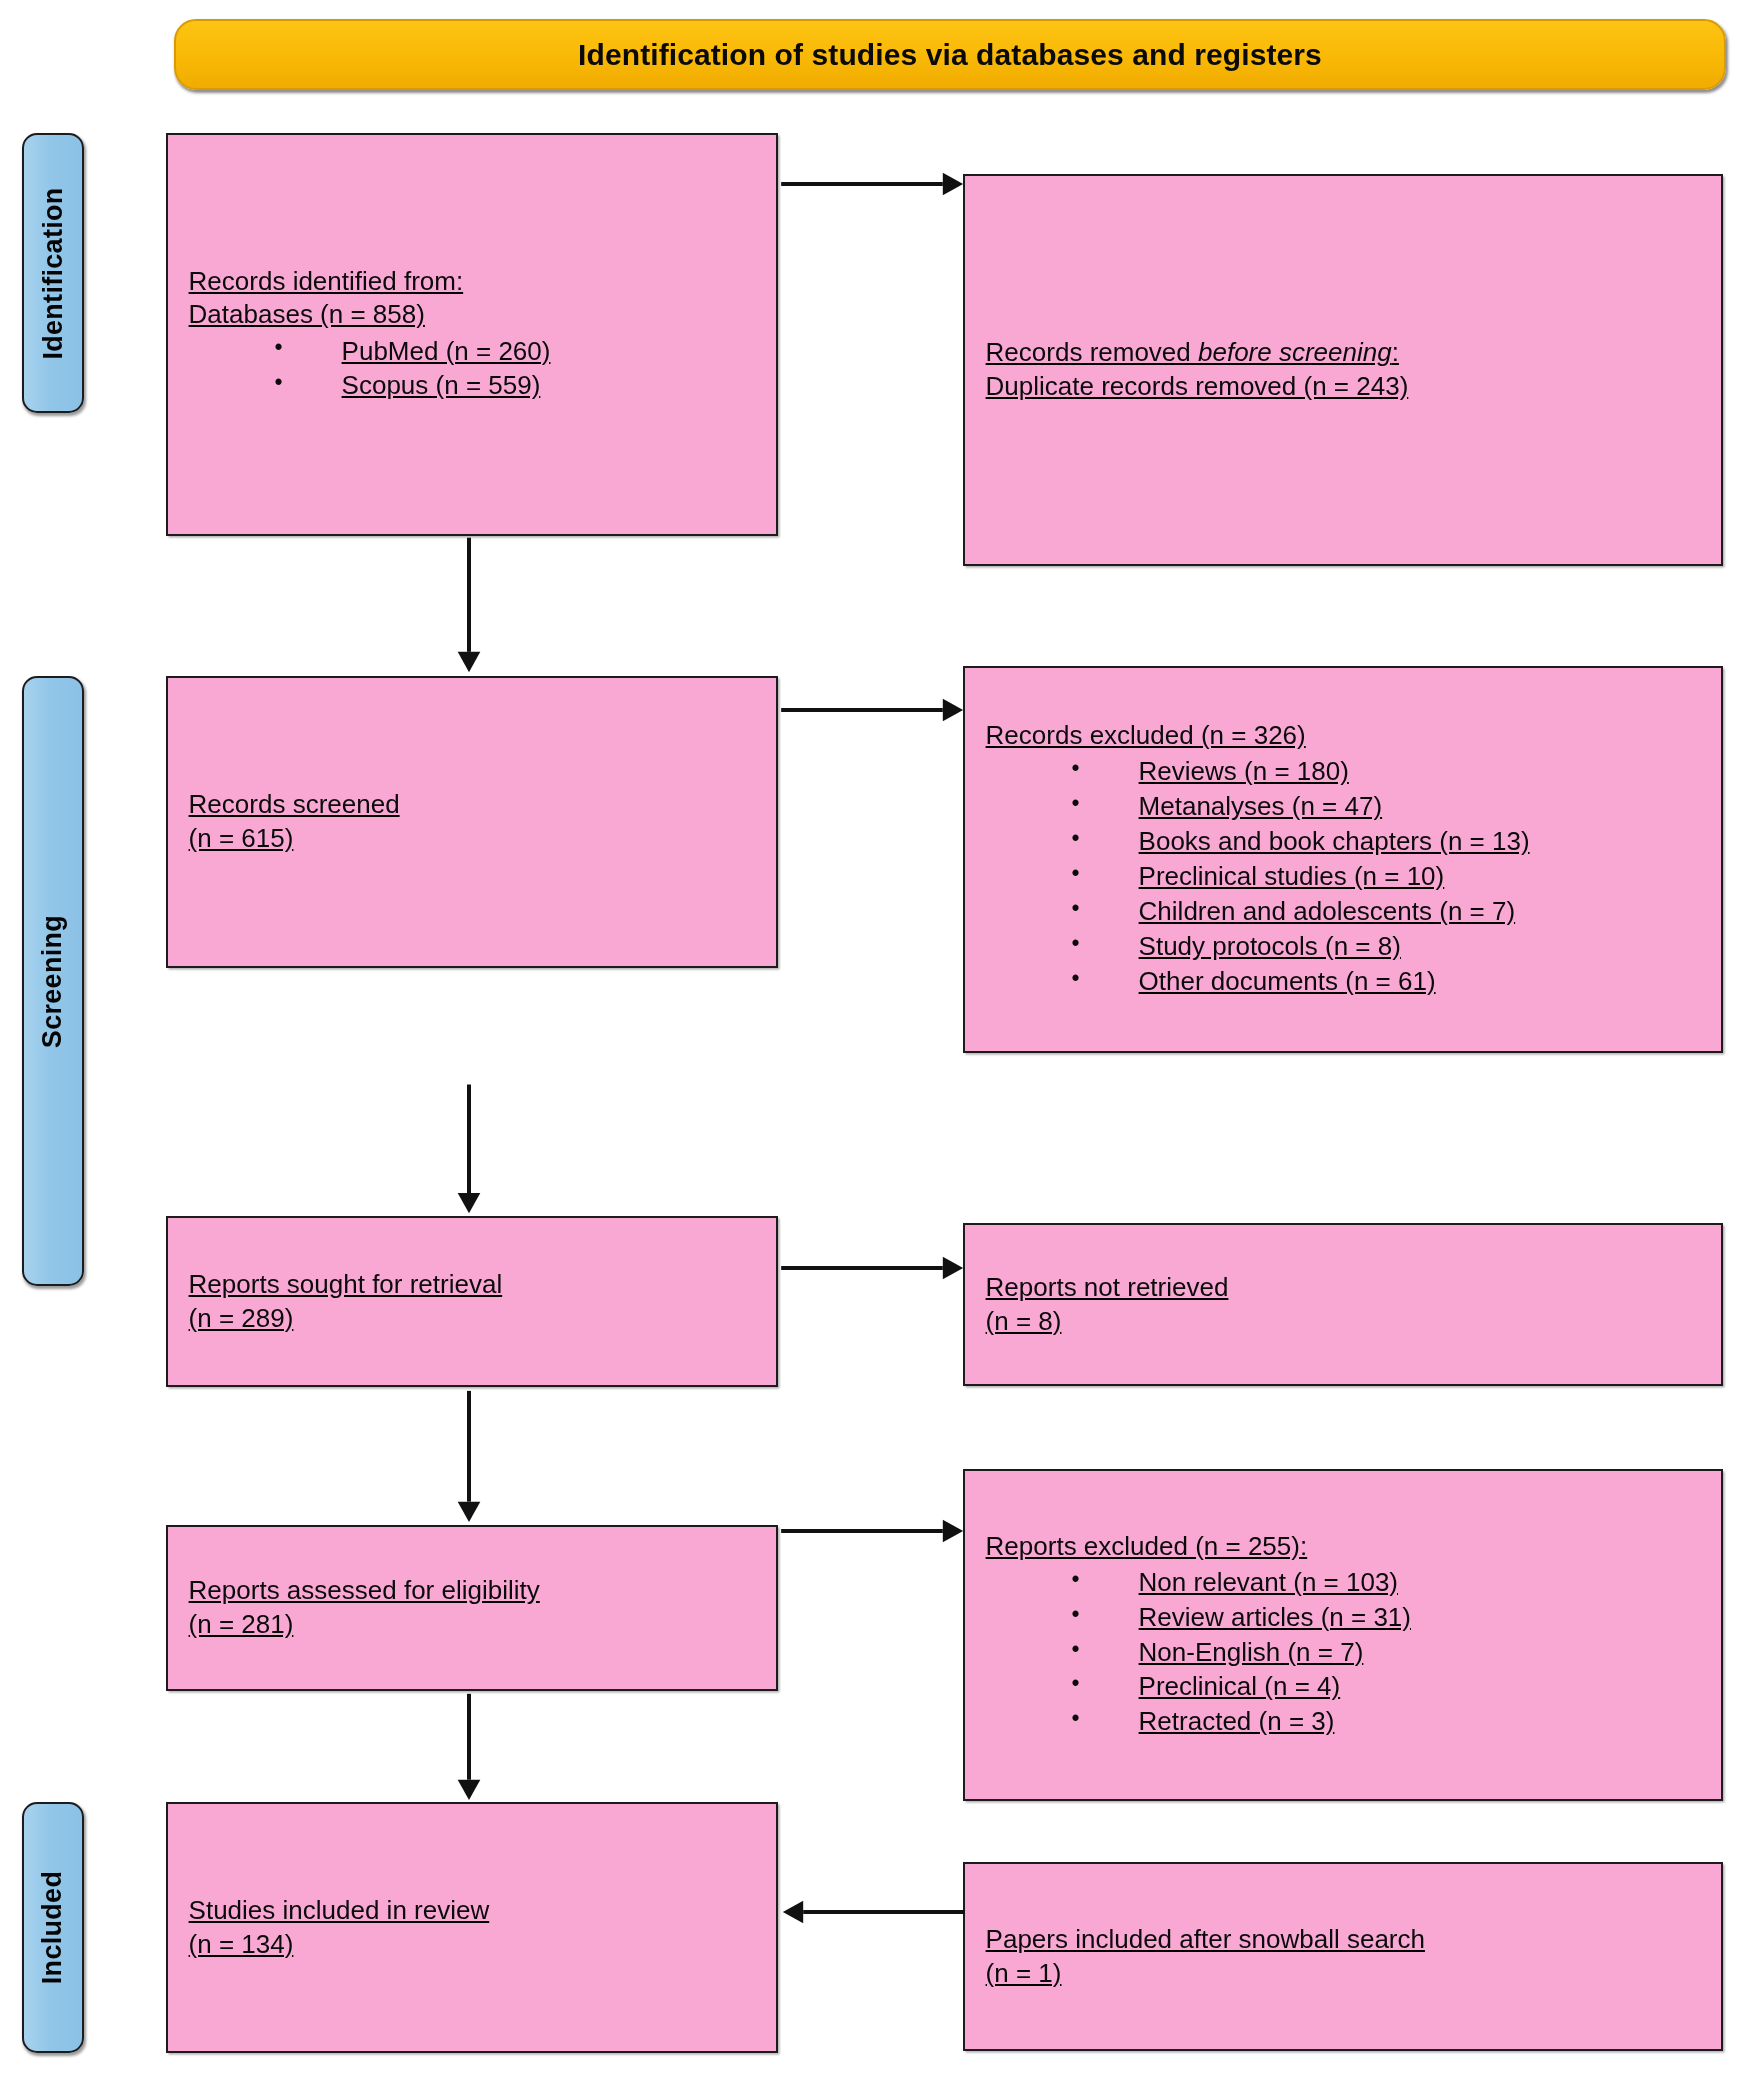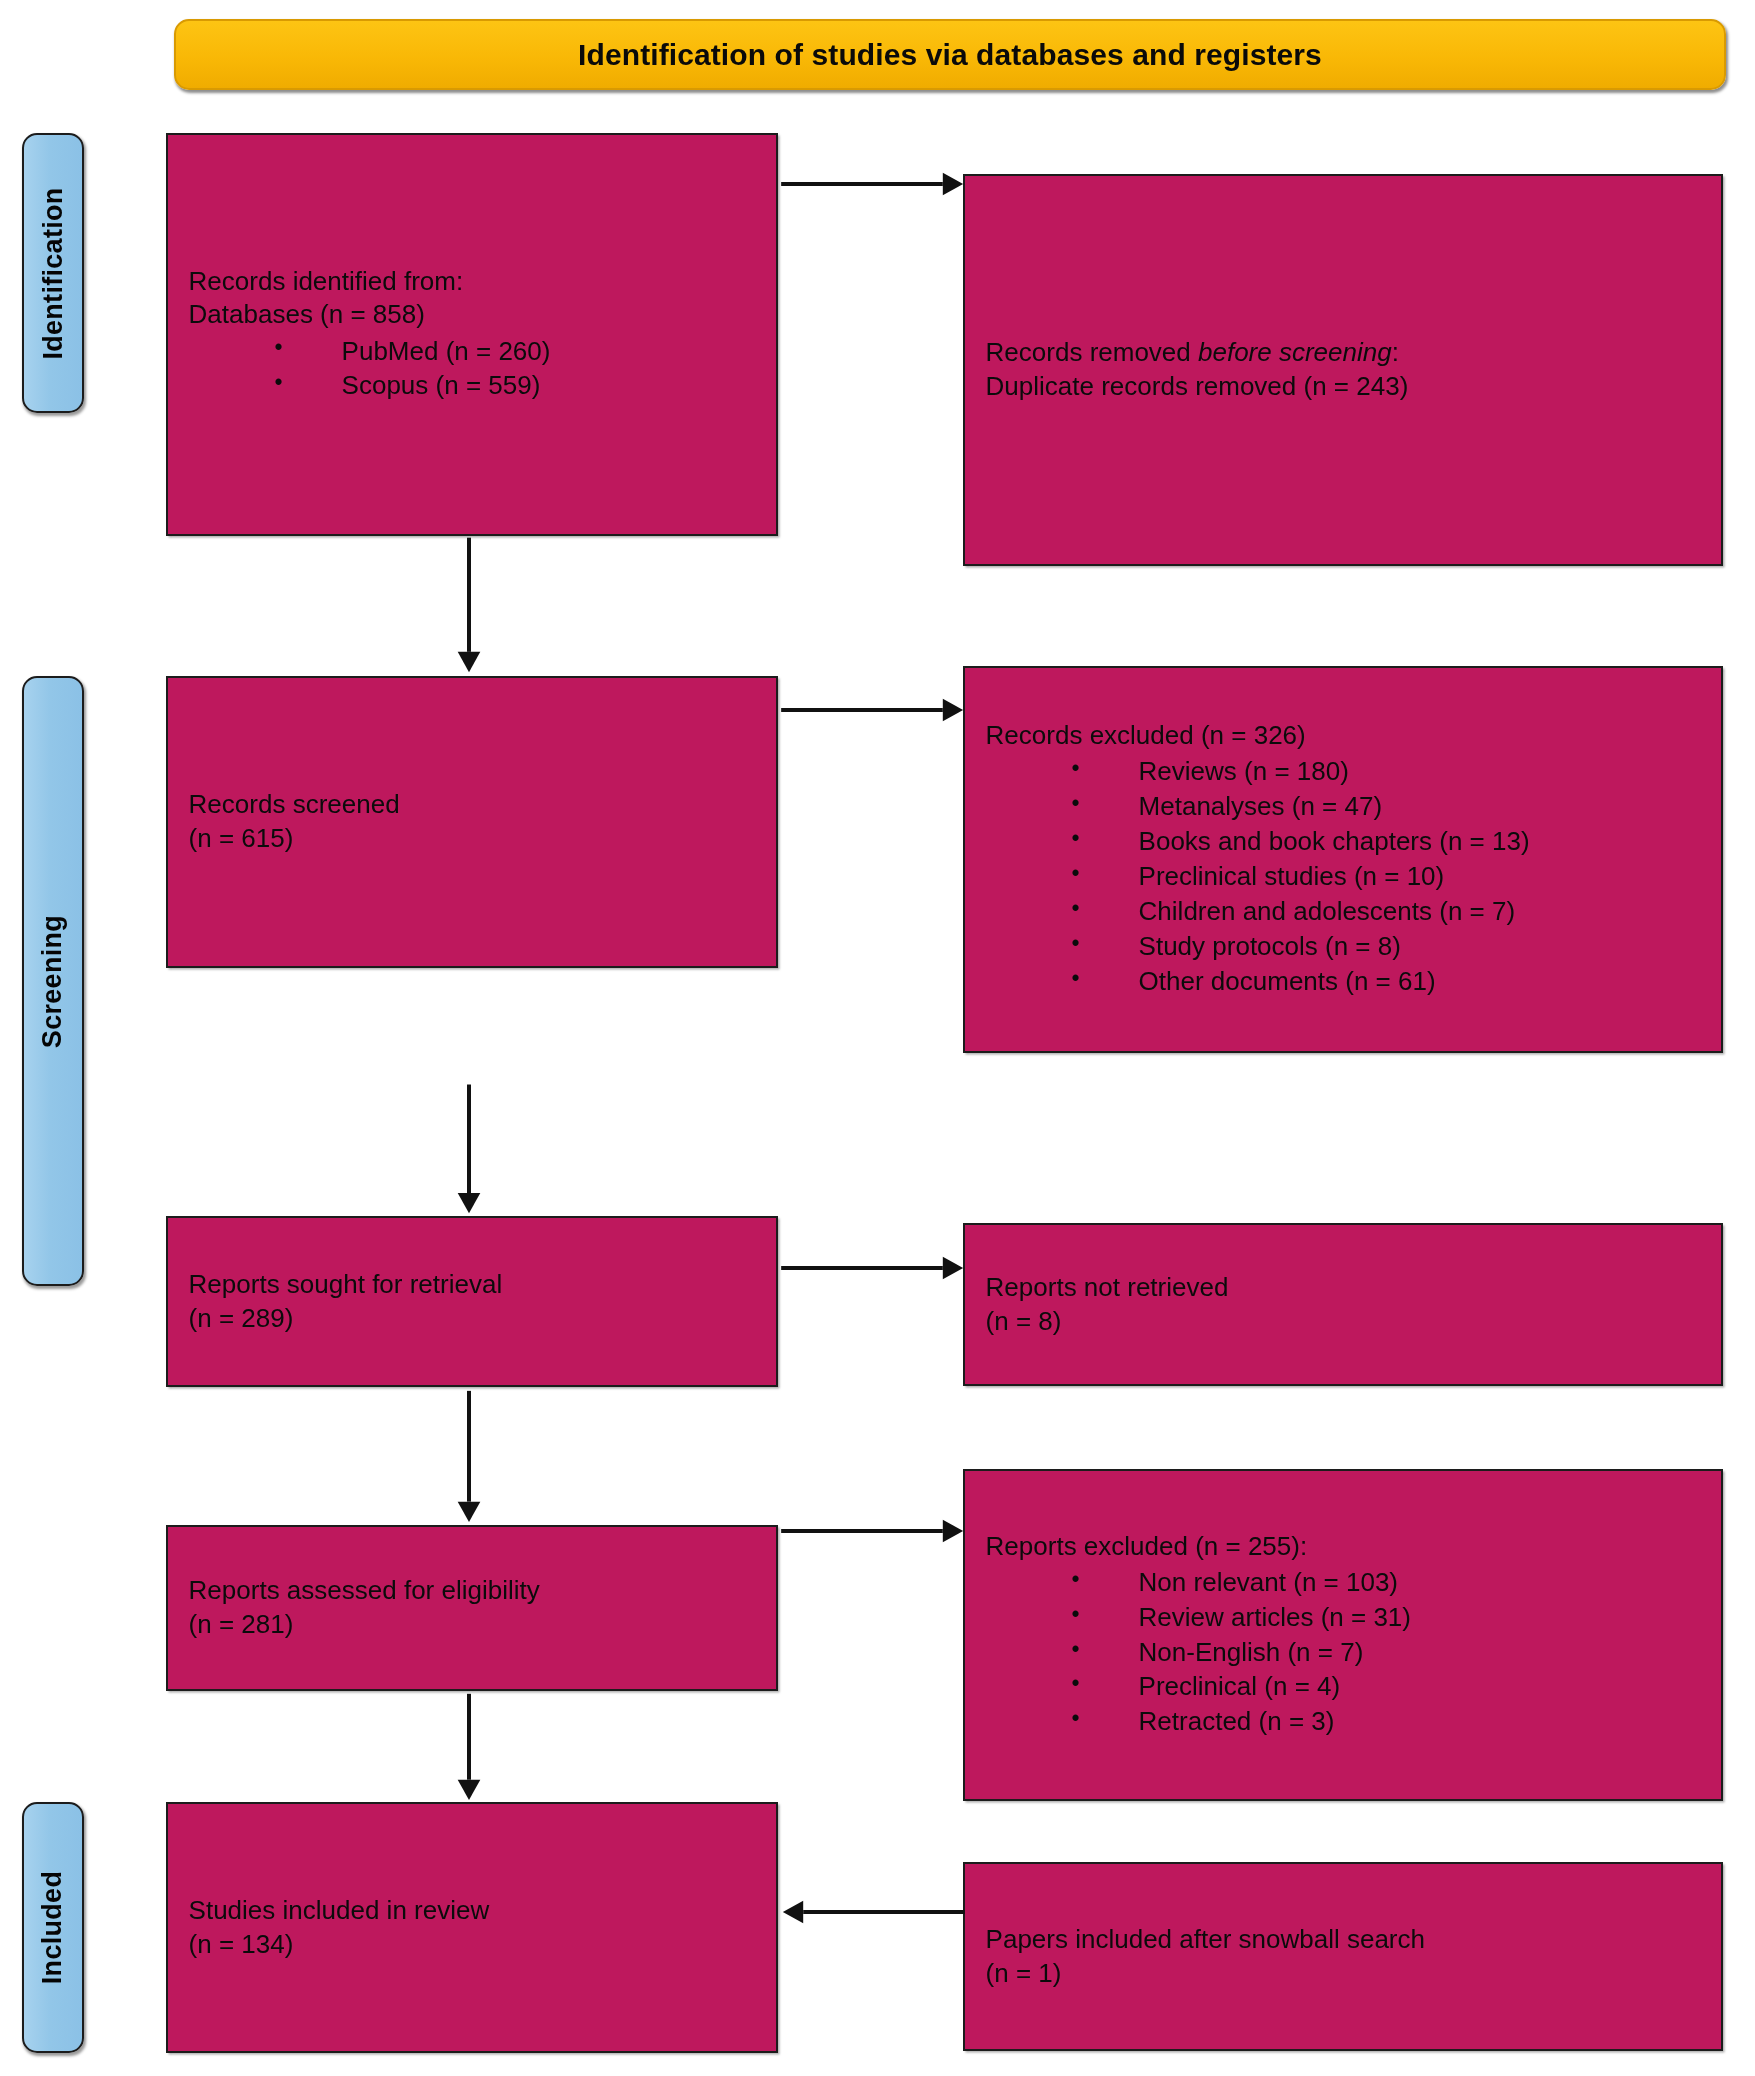--- a/index.html
+++ b/index.html
@@ -31,7 +31,7 @@
     height: 71px;
     background: linear-gradient(180deg, #FDC413 0%, #F9B806 55%, #F0AC00 100%);
     border: 2.3px solid #D99A02;
-    border-radius: 15px;
+    border-radius: 22px;
     box-shadow: 1.7px 2.3px 2.9px rgba(0,0,0,0.45);
     display: flex;
     align-items: center;

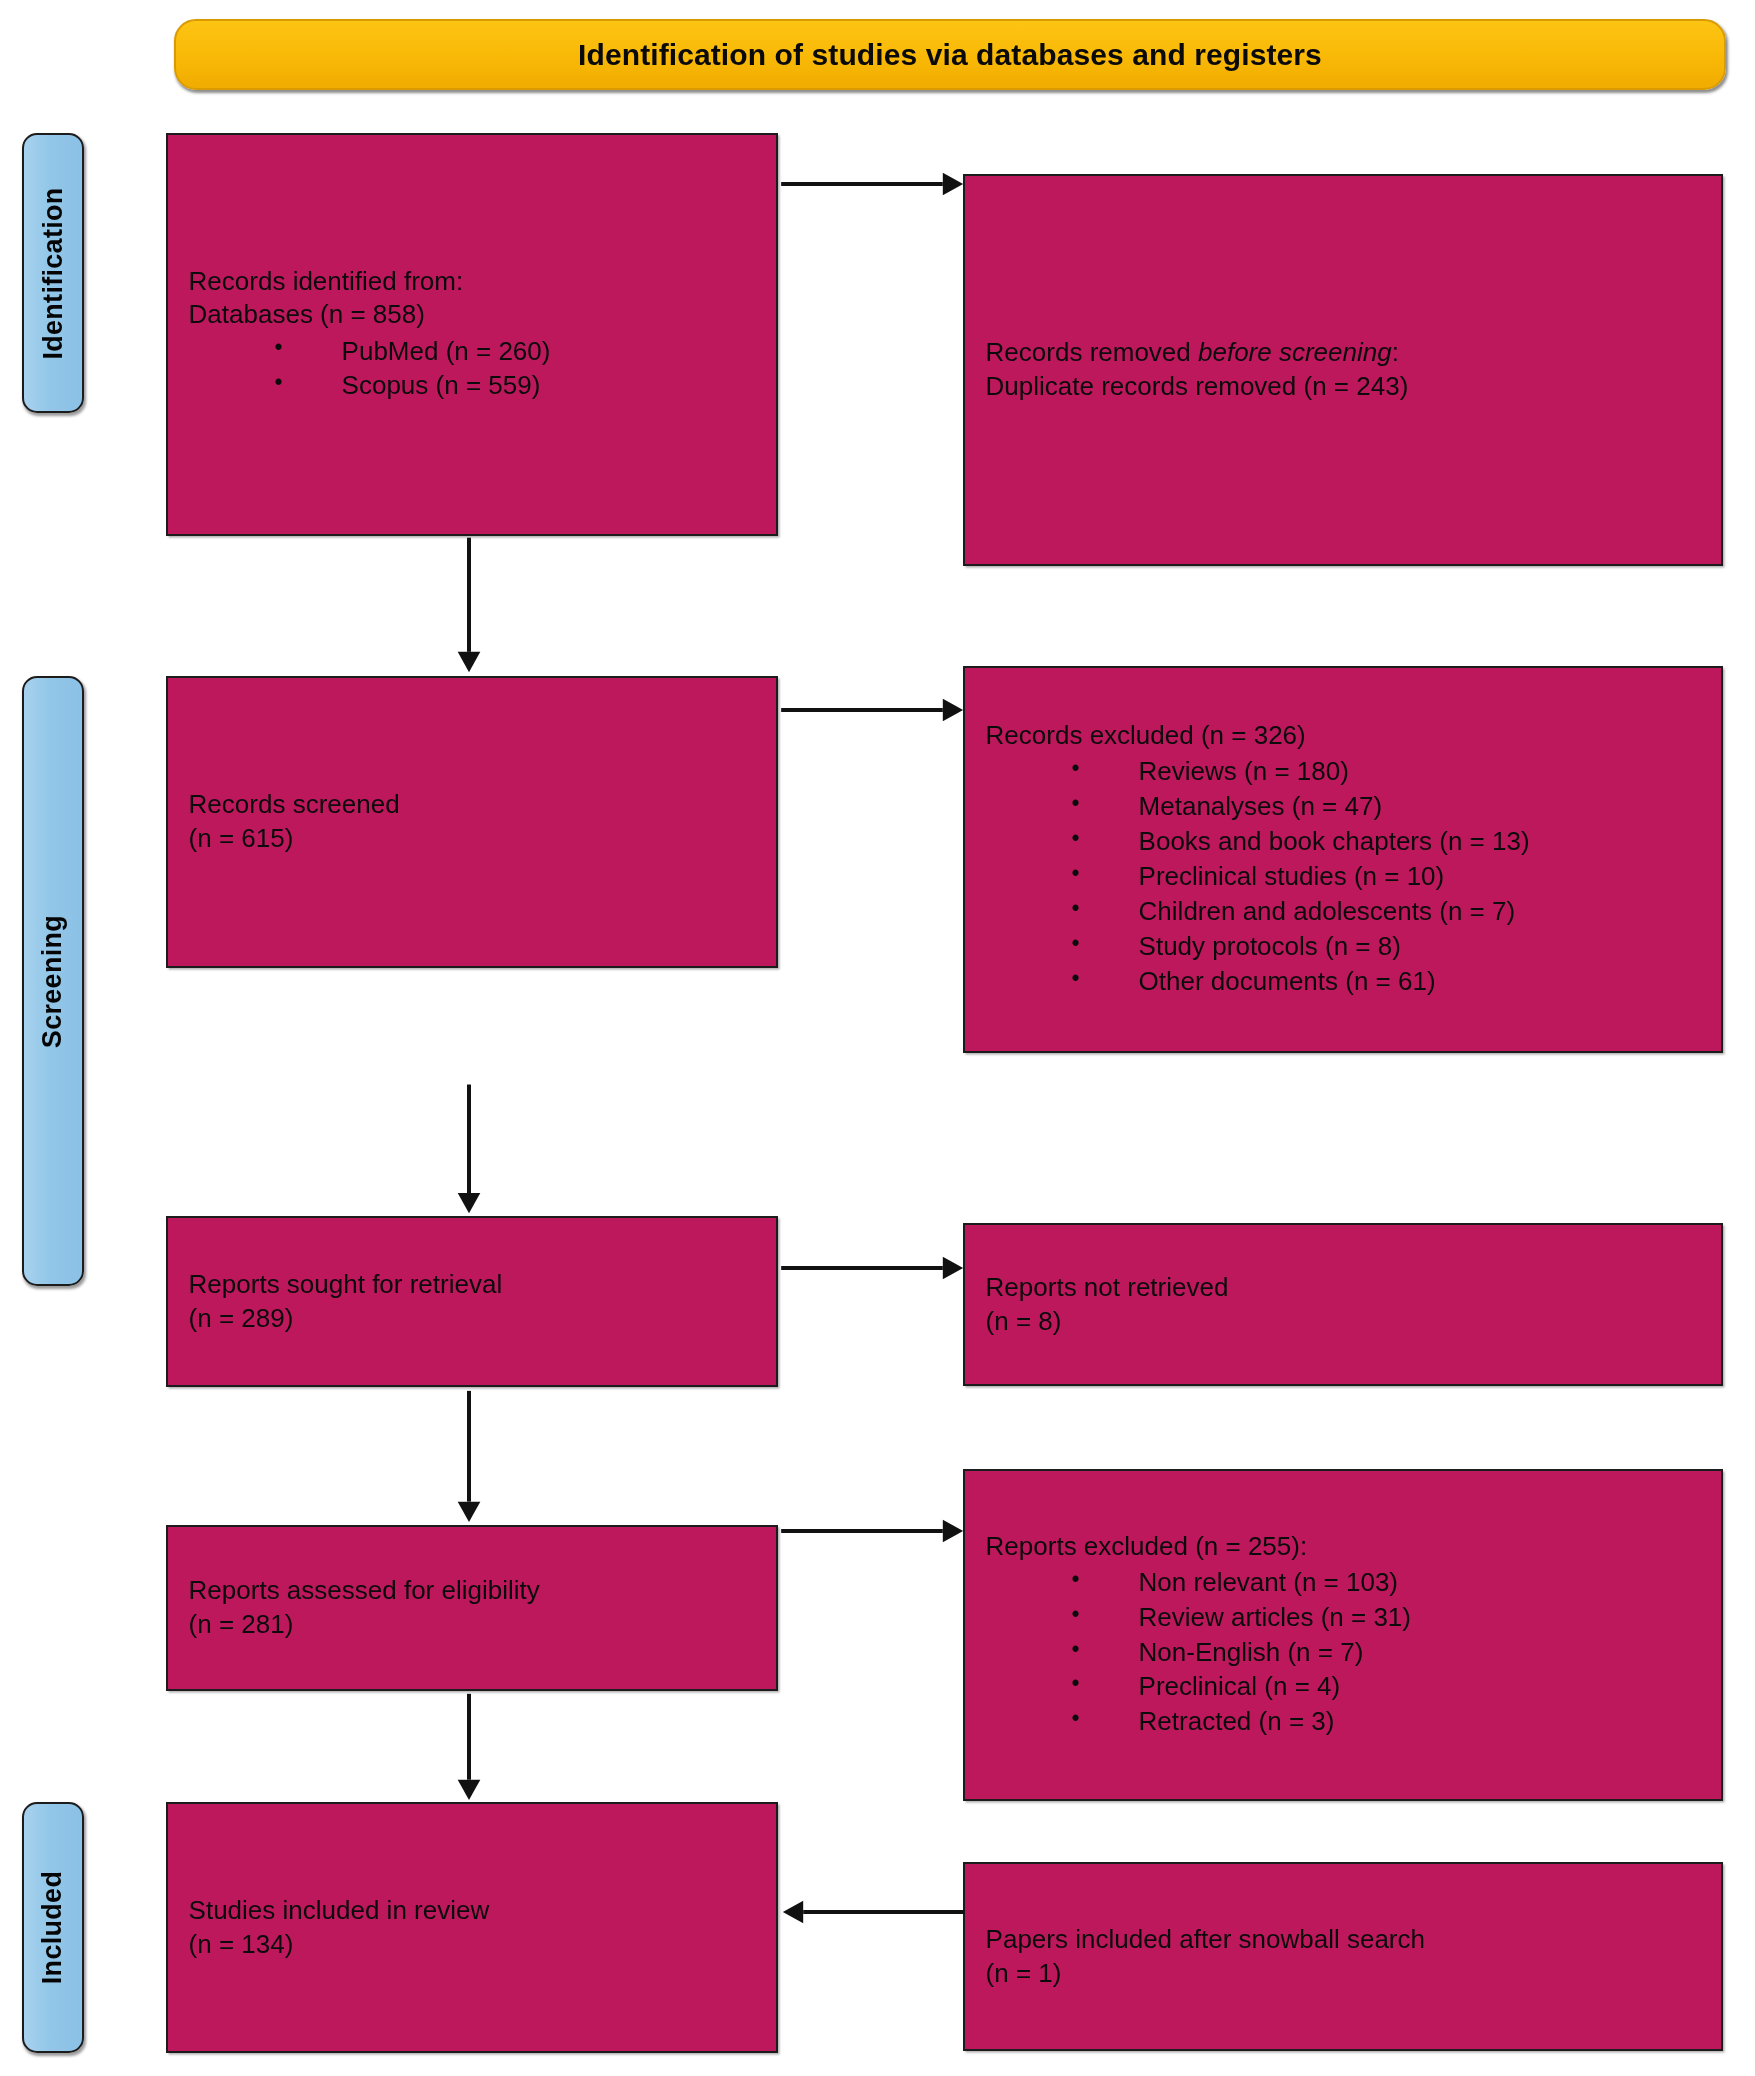--- a/index.html
+++ b/index.html
@@ -71,11 +71,12 @@
   
   .box {
     position: absolute;
-    background: #be185d;
+    background: #f9a8d4;
     border: 2.3px solid #1c1c1c;
     box-shadow: 1.7px 2.3px 2.3px rgba(0,0,0,0.35);
     display: flex;
     align-items: center;
+    text-decoration: underline;
   }
   .box-inner {
     width: 100%;

